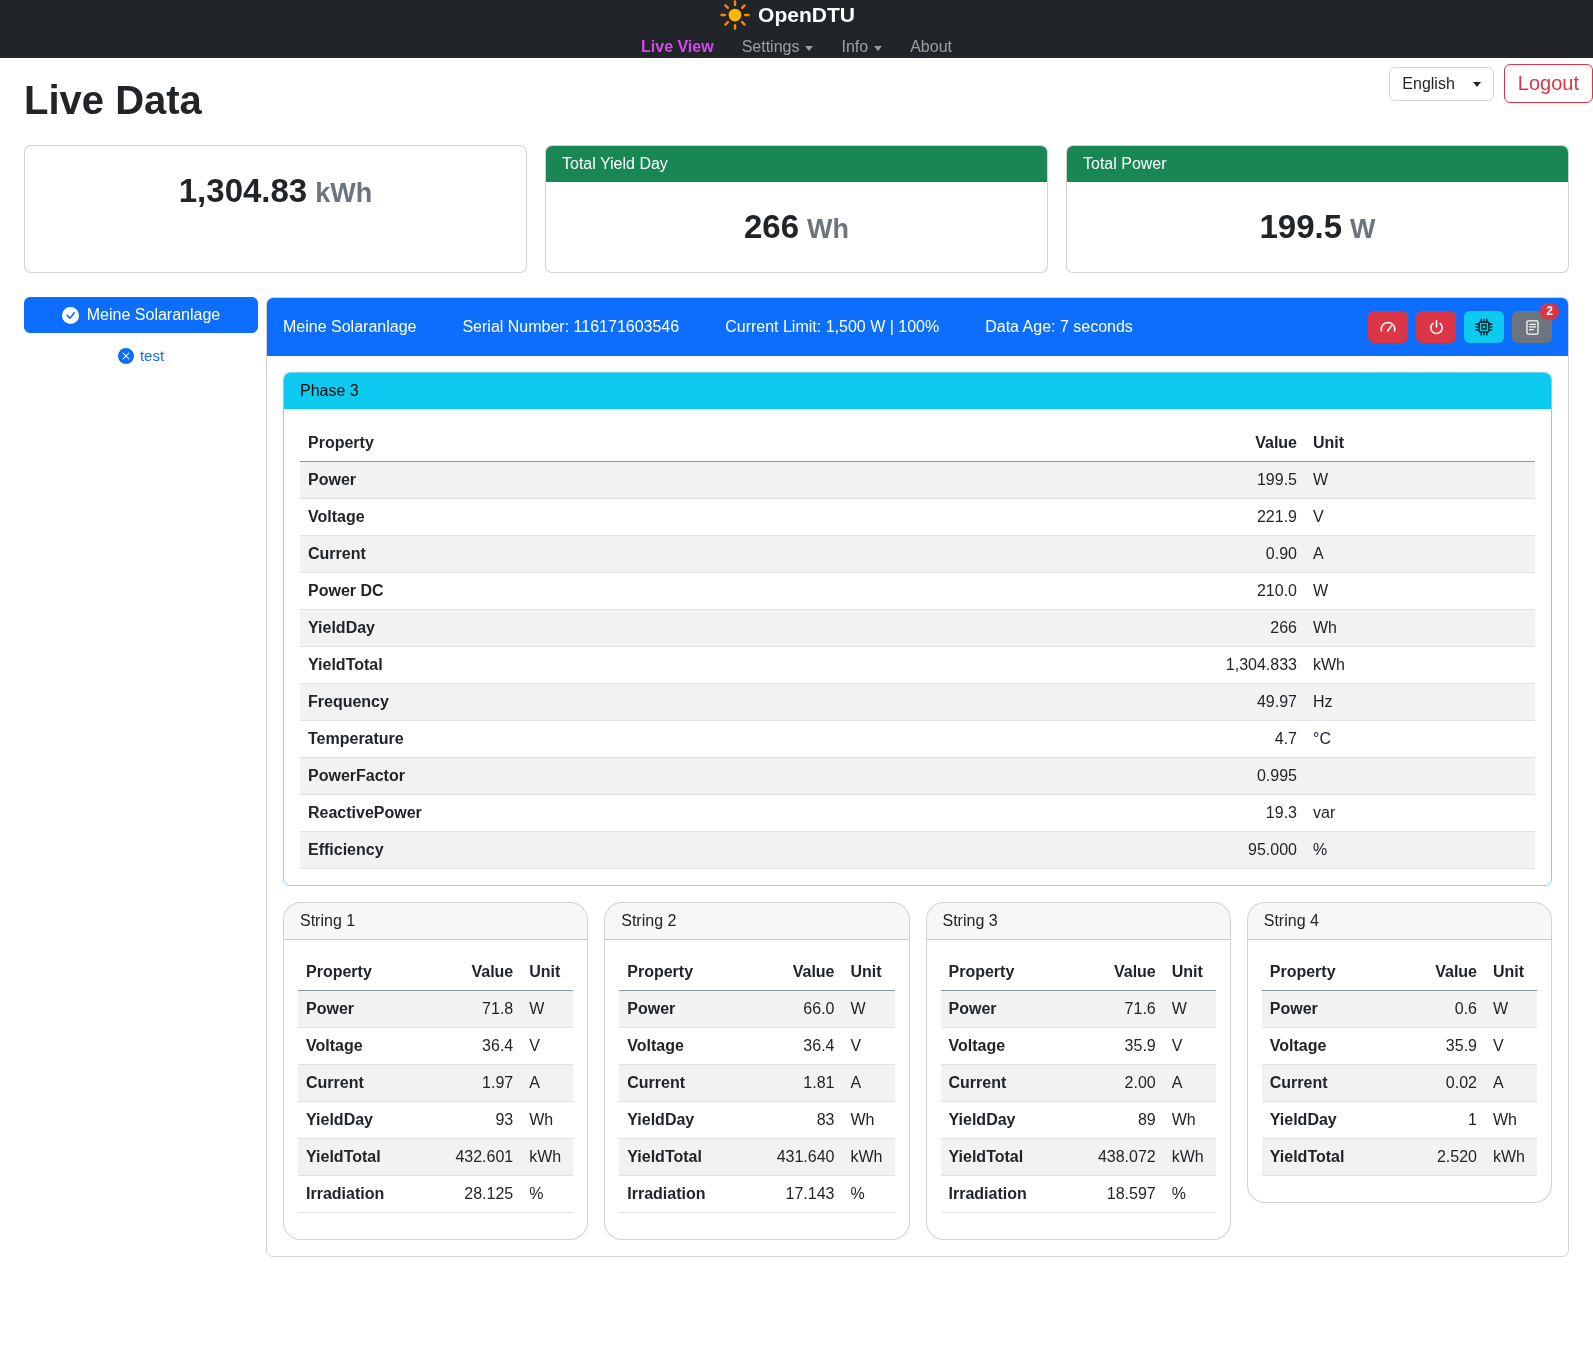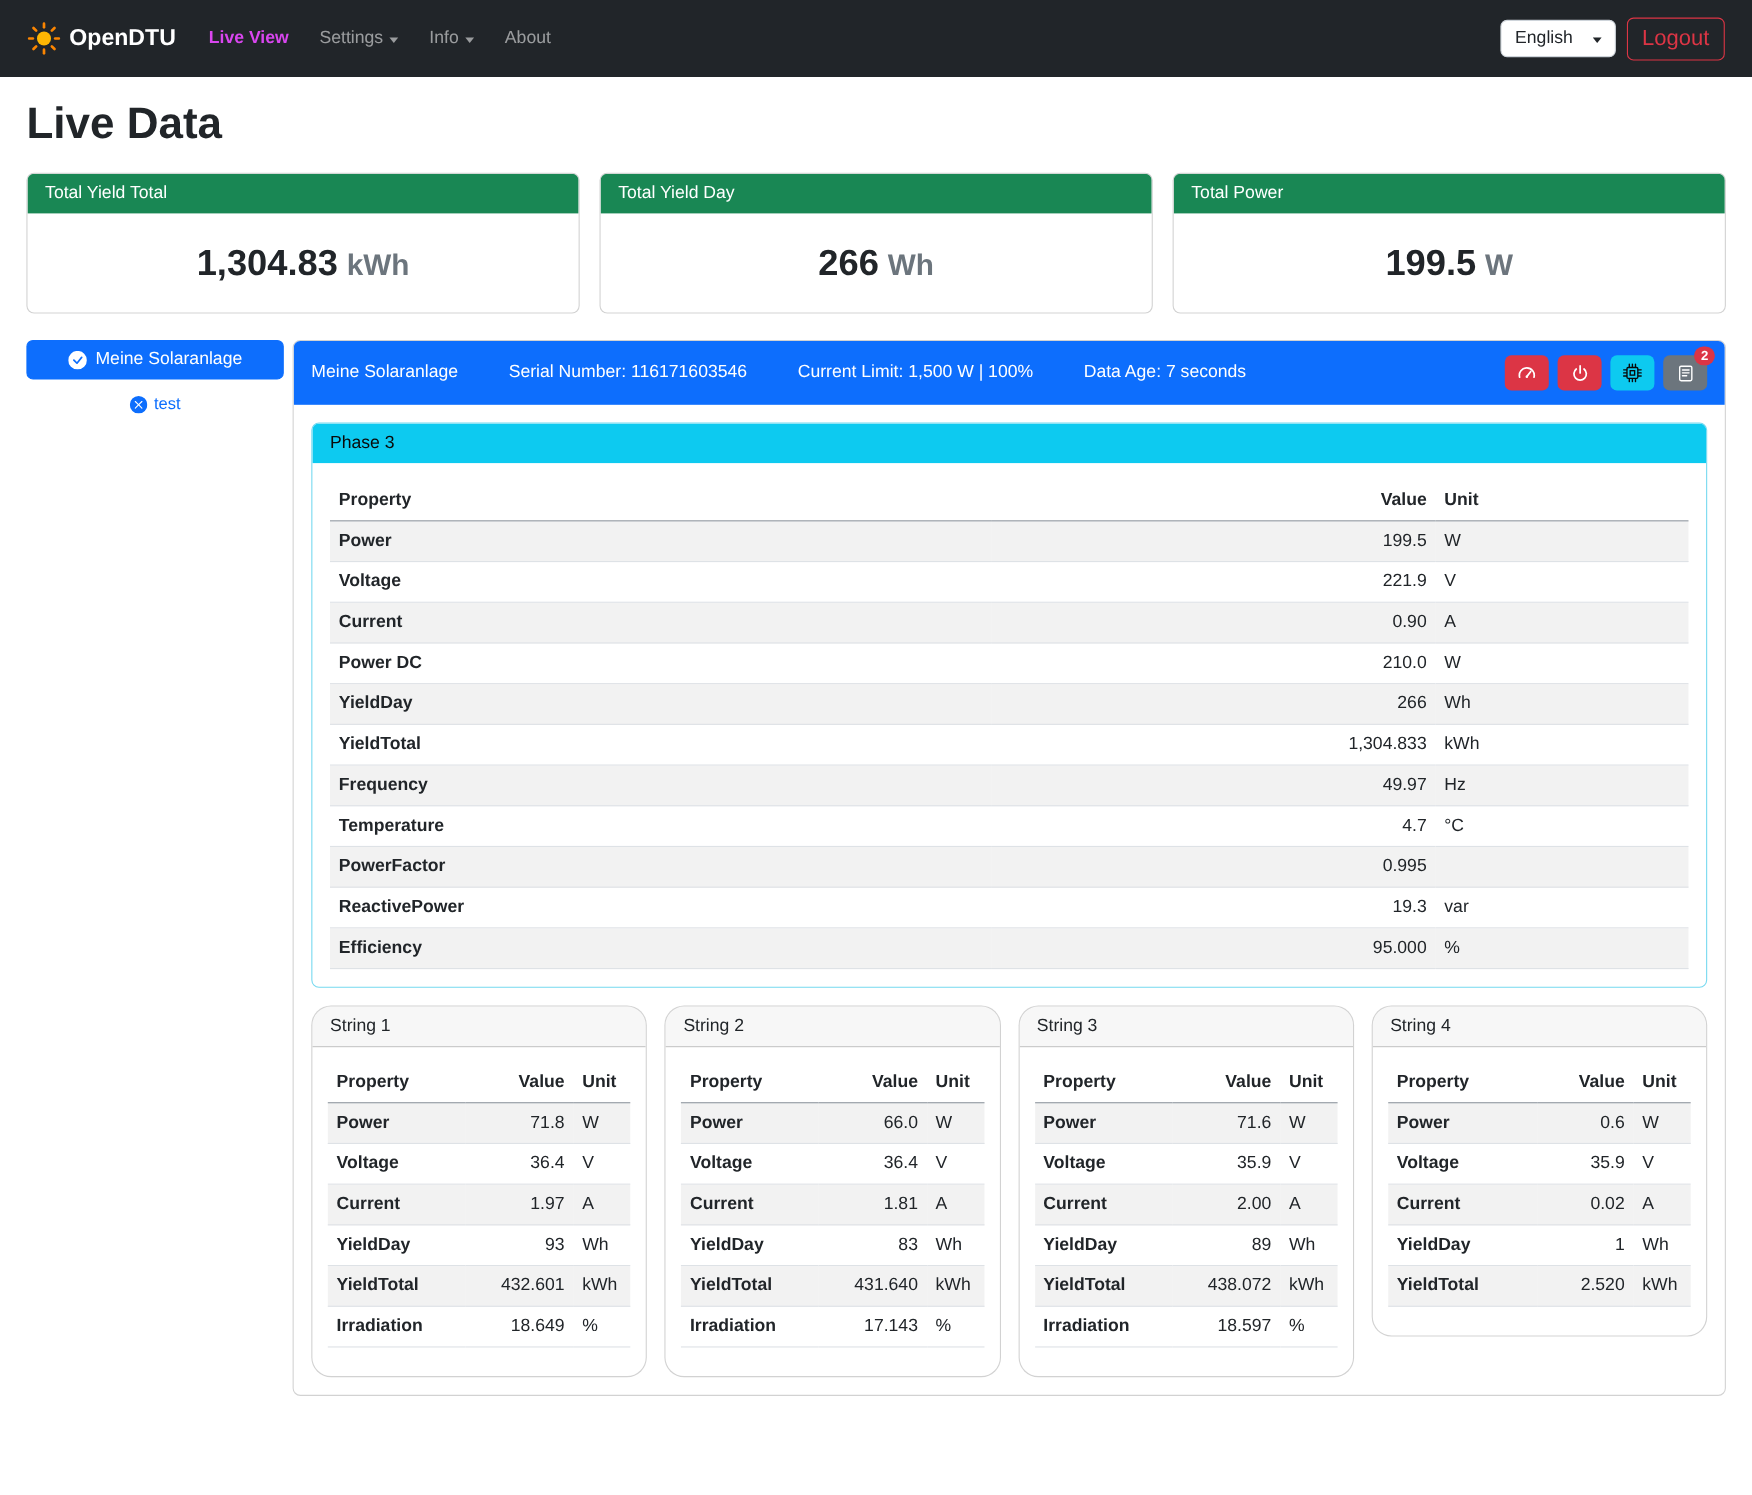--- a/index.html
+++ b/index.html
@@ -14,10 +14,11 @@
   
   .navbar {
     background: #212529;
-    height: 70px;
+    height: 58px;
     display: flex;
     align-items: center;
-    padding: 0 25px;
+    padding: 0 0;
+    flex-direction: column;
   }
   .brand {
     display: flex; align-items: center; gap: 8px;

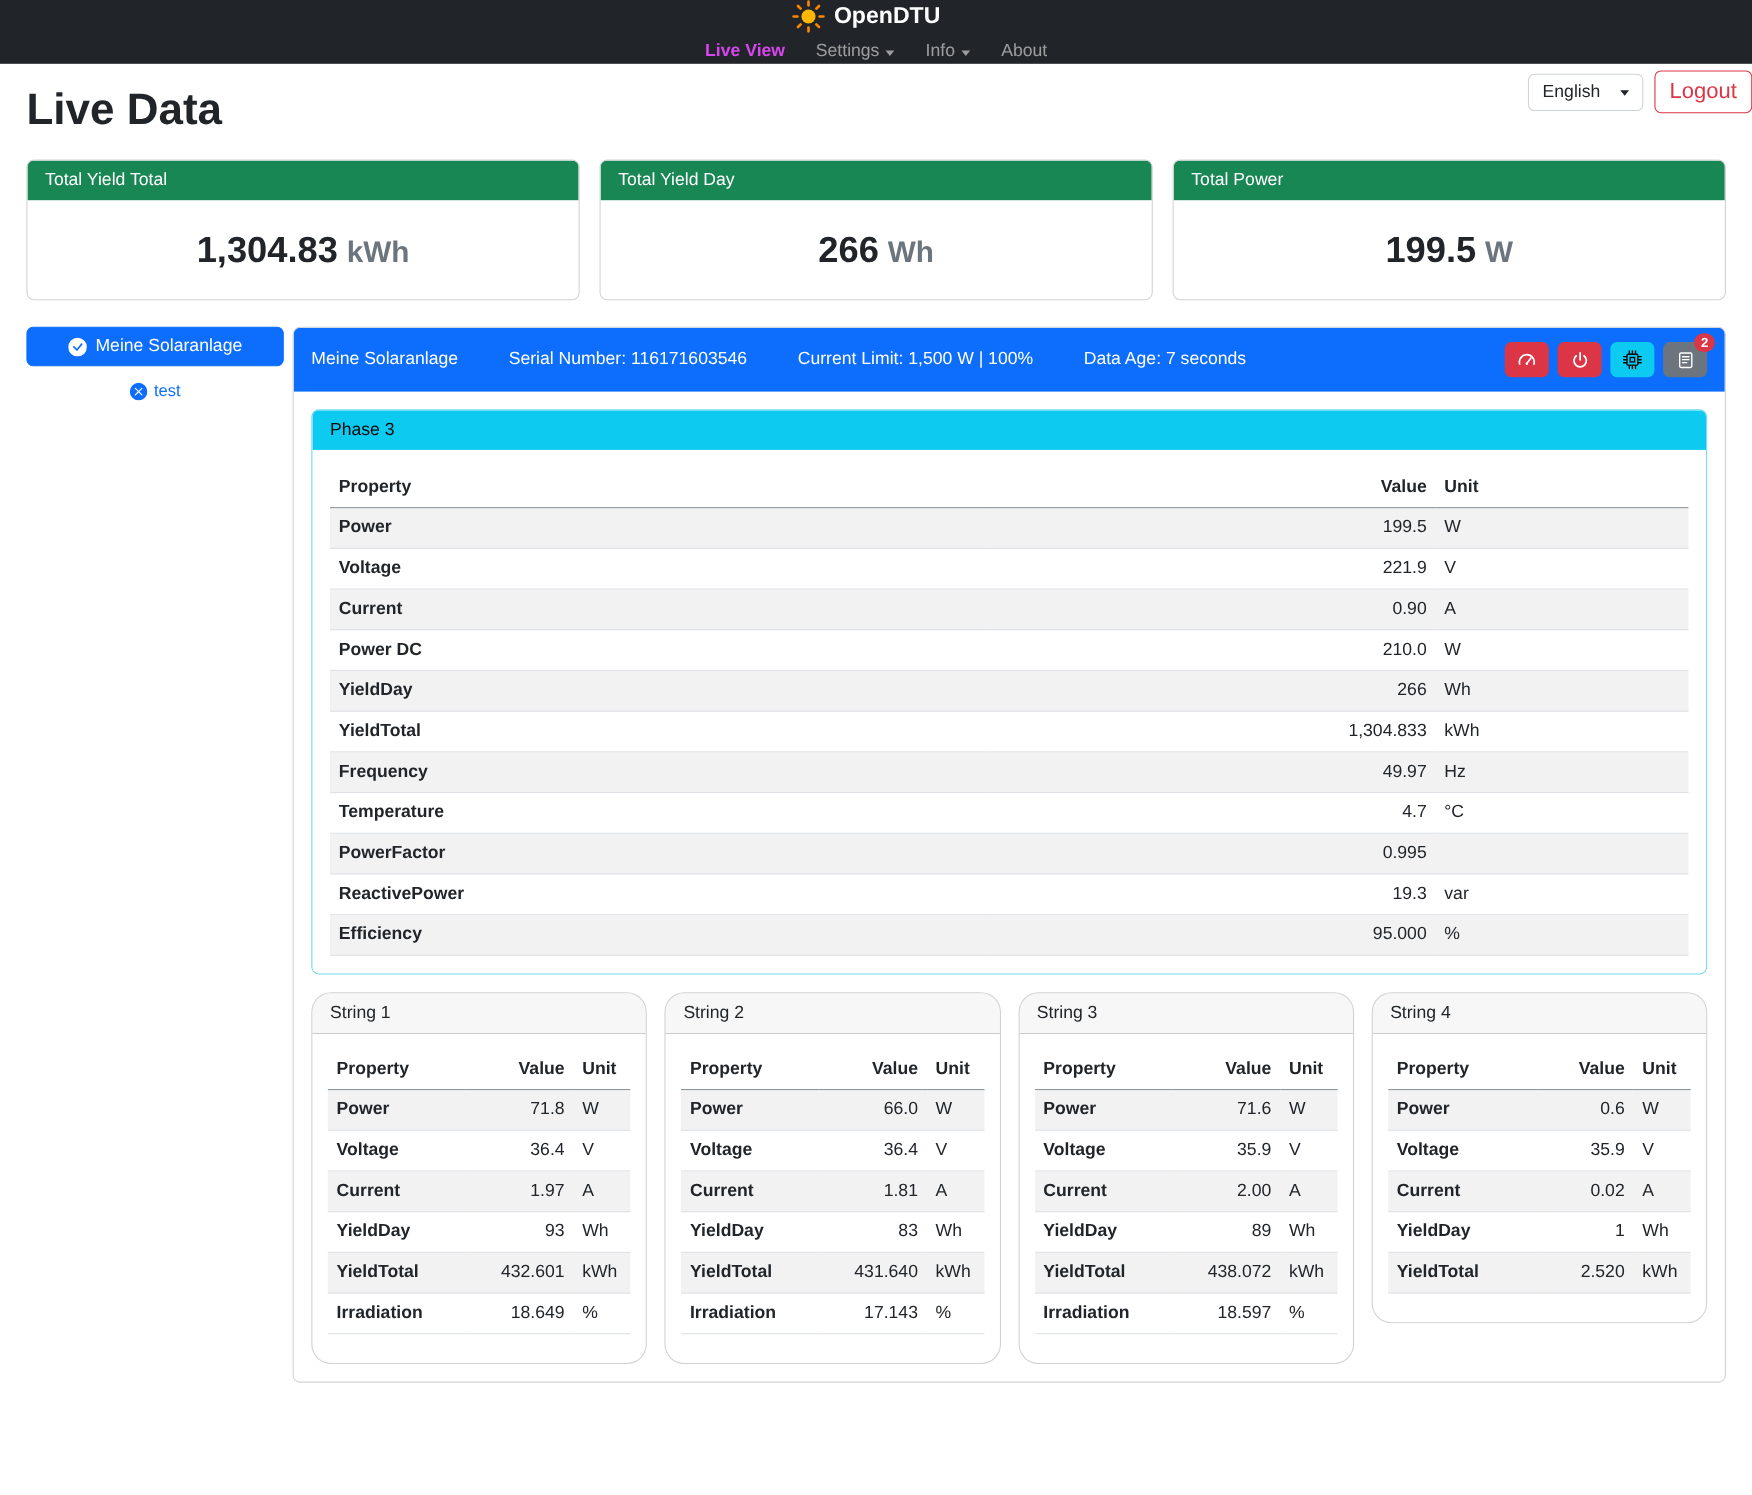--- a/index.html
+++ b/index.html
@@ -216,7 +216,6 @@
 
   <div class="summary-row">
     <div class="summary-card">
-      <div class="summary-card-header">Total Yield Total</div>
       <div class="summary-card-body">
         <span class="summary-value">1,304.83</span><span class="summary-unit">kWh</span>
       </div>

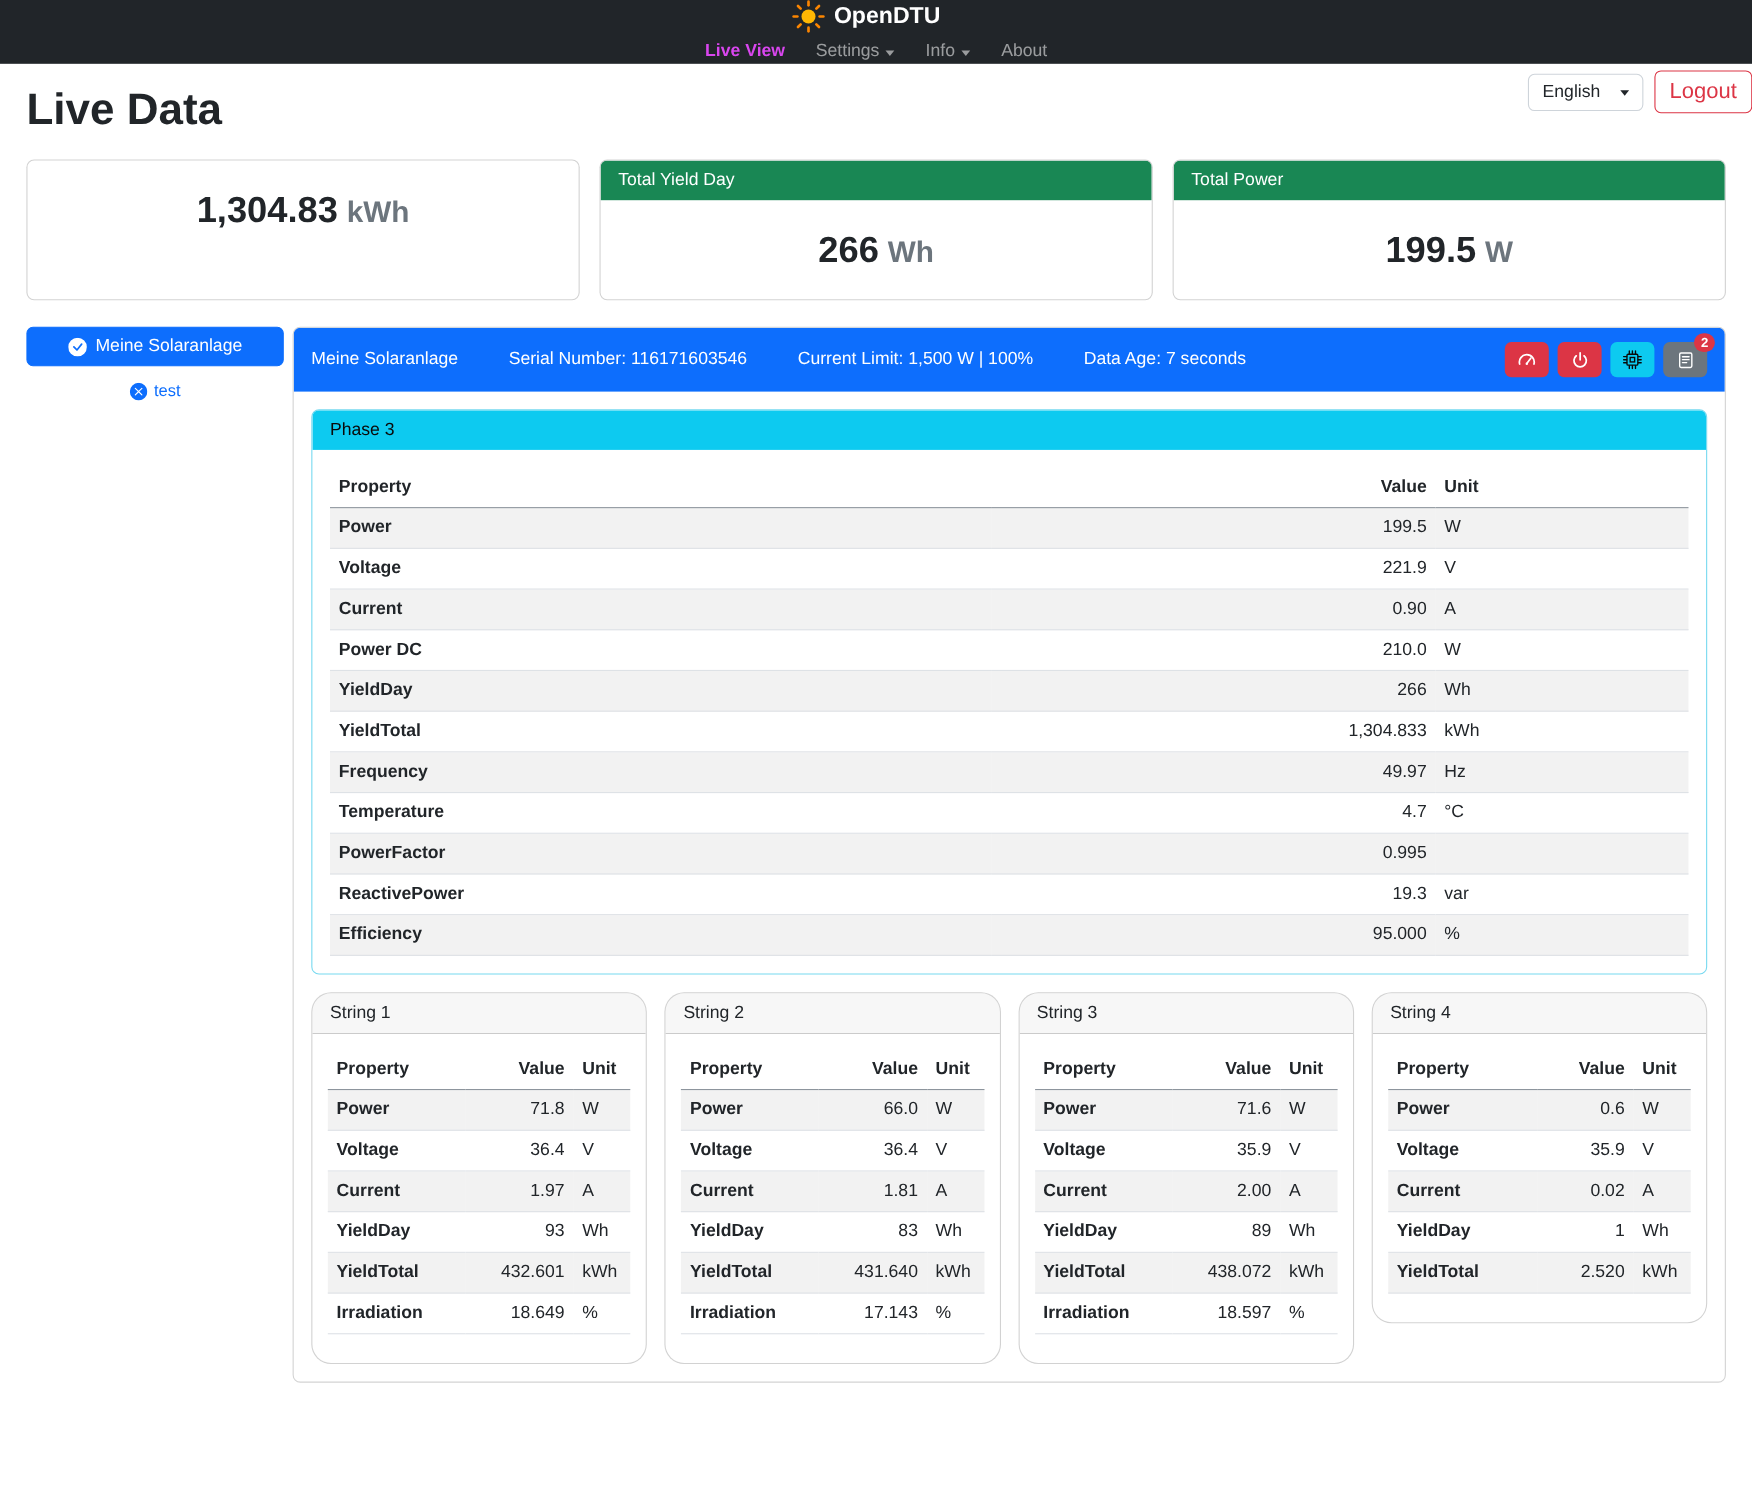--- a/index.html
+++ b/index.html
@@ -427,7 +427,7 @@
                     </tr>
                     <tr>
                       <th class="col-property">Irradiation</th>
-                      <td class="col-value">18.649</td>
+                      <td class="col-value">28.125</td>
                       <td class="col-unit">%</td>
                     </tr>
                   </tbody>

